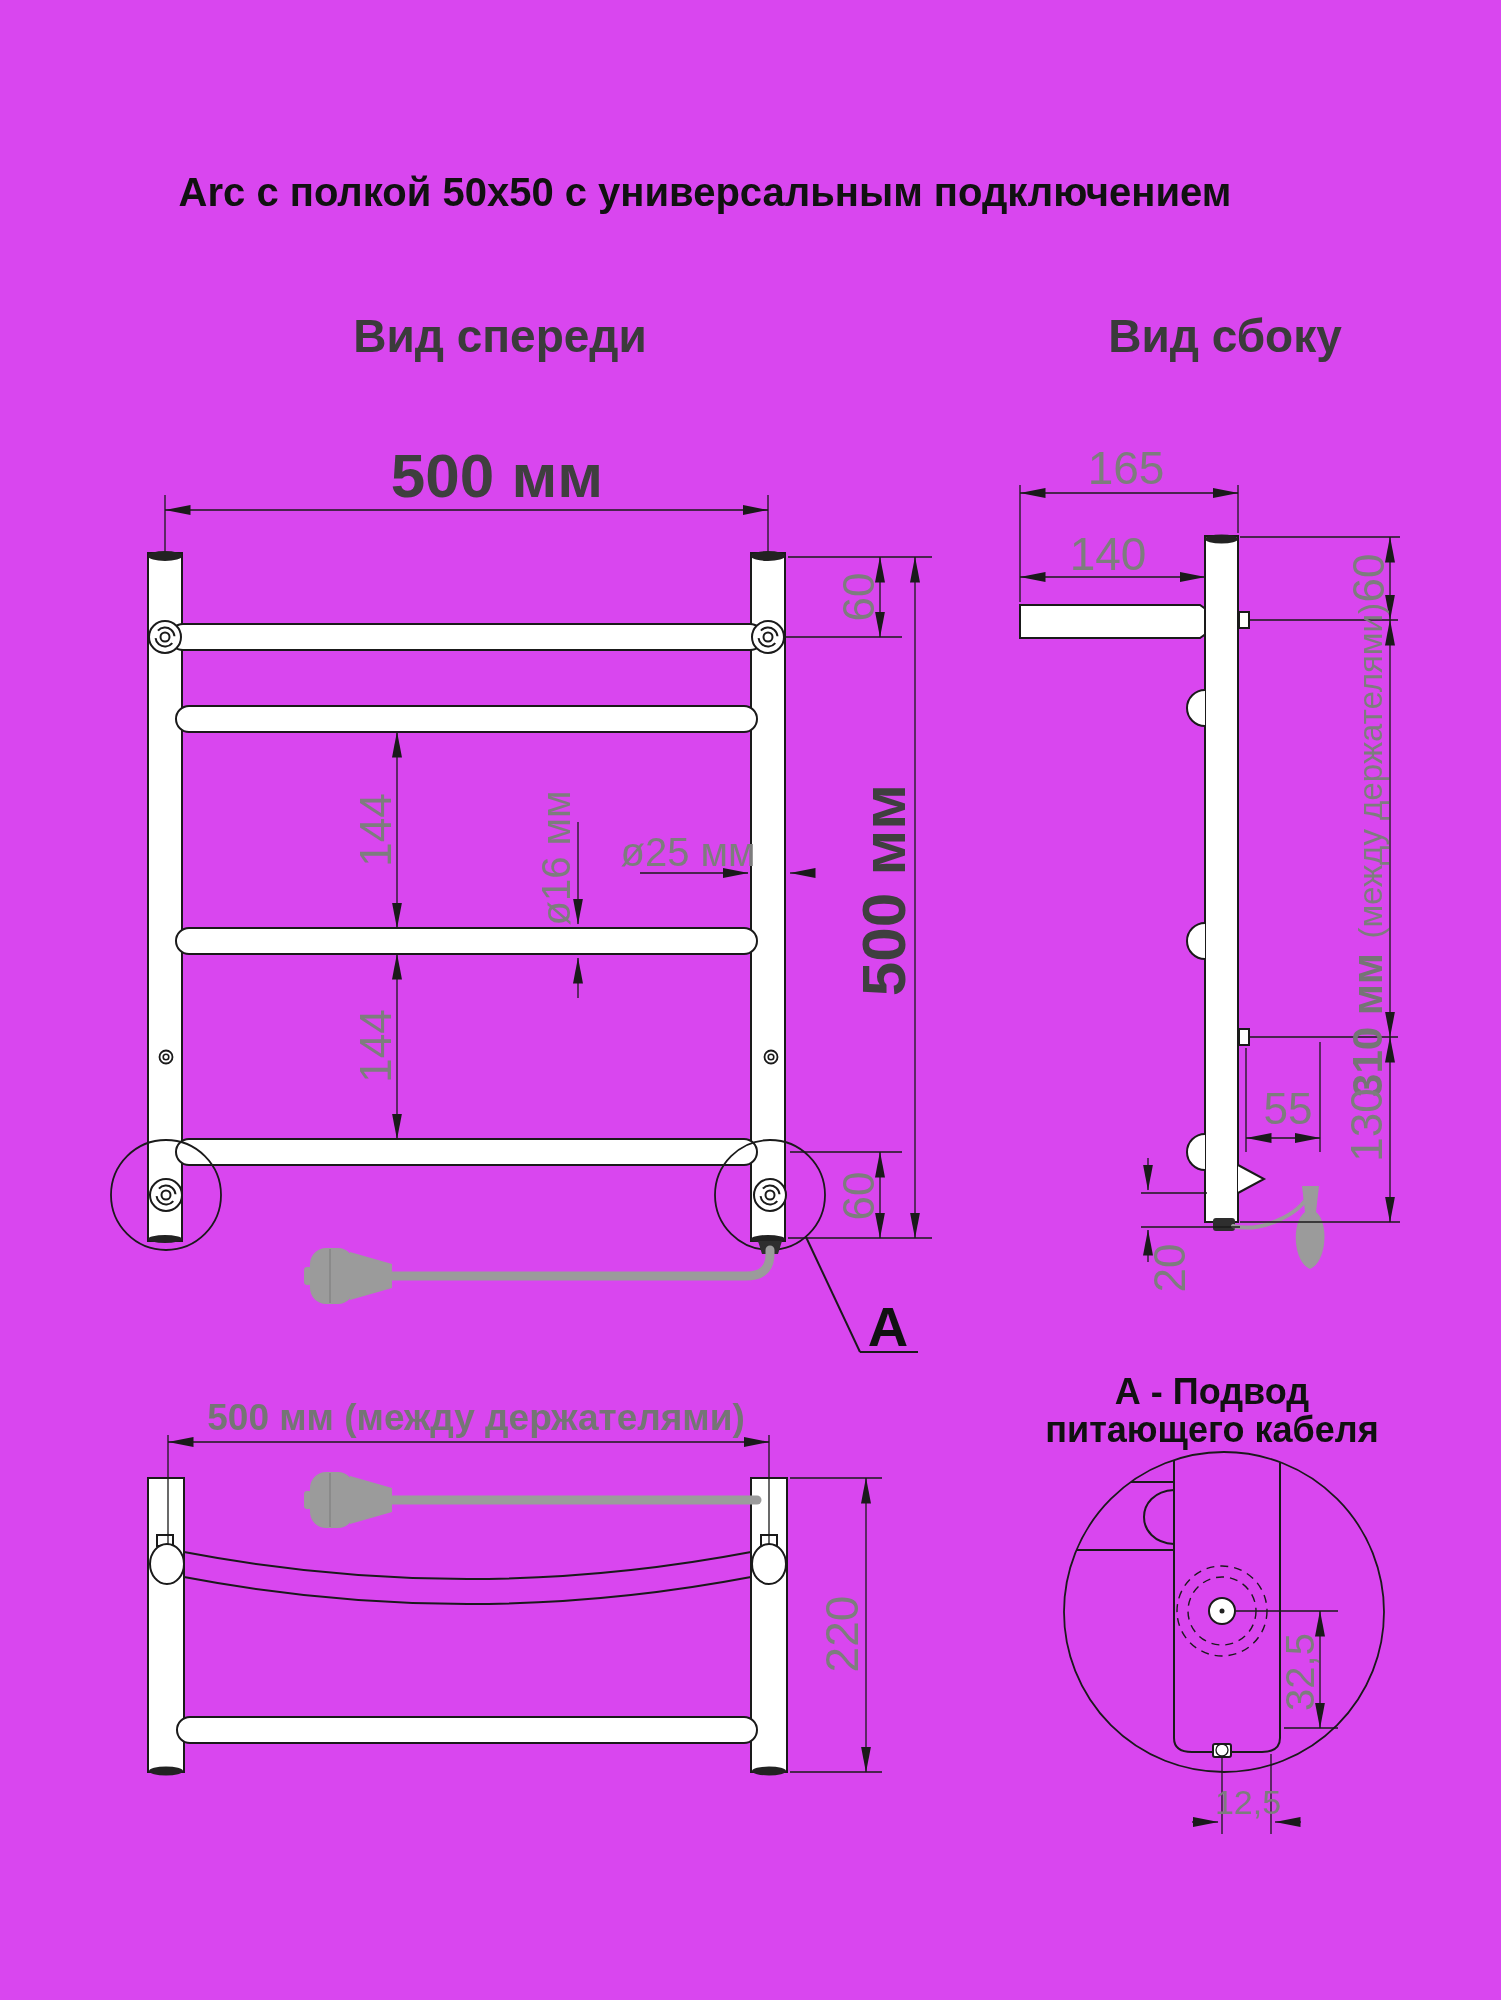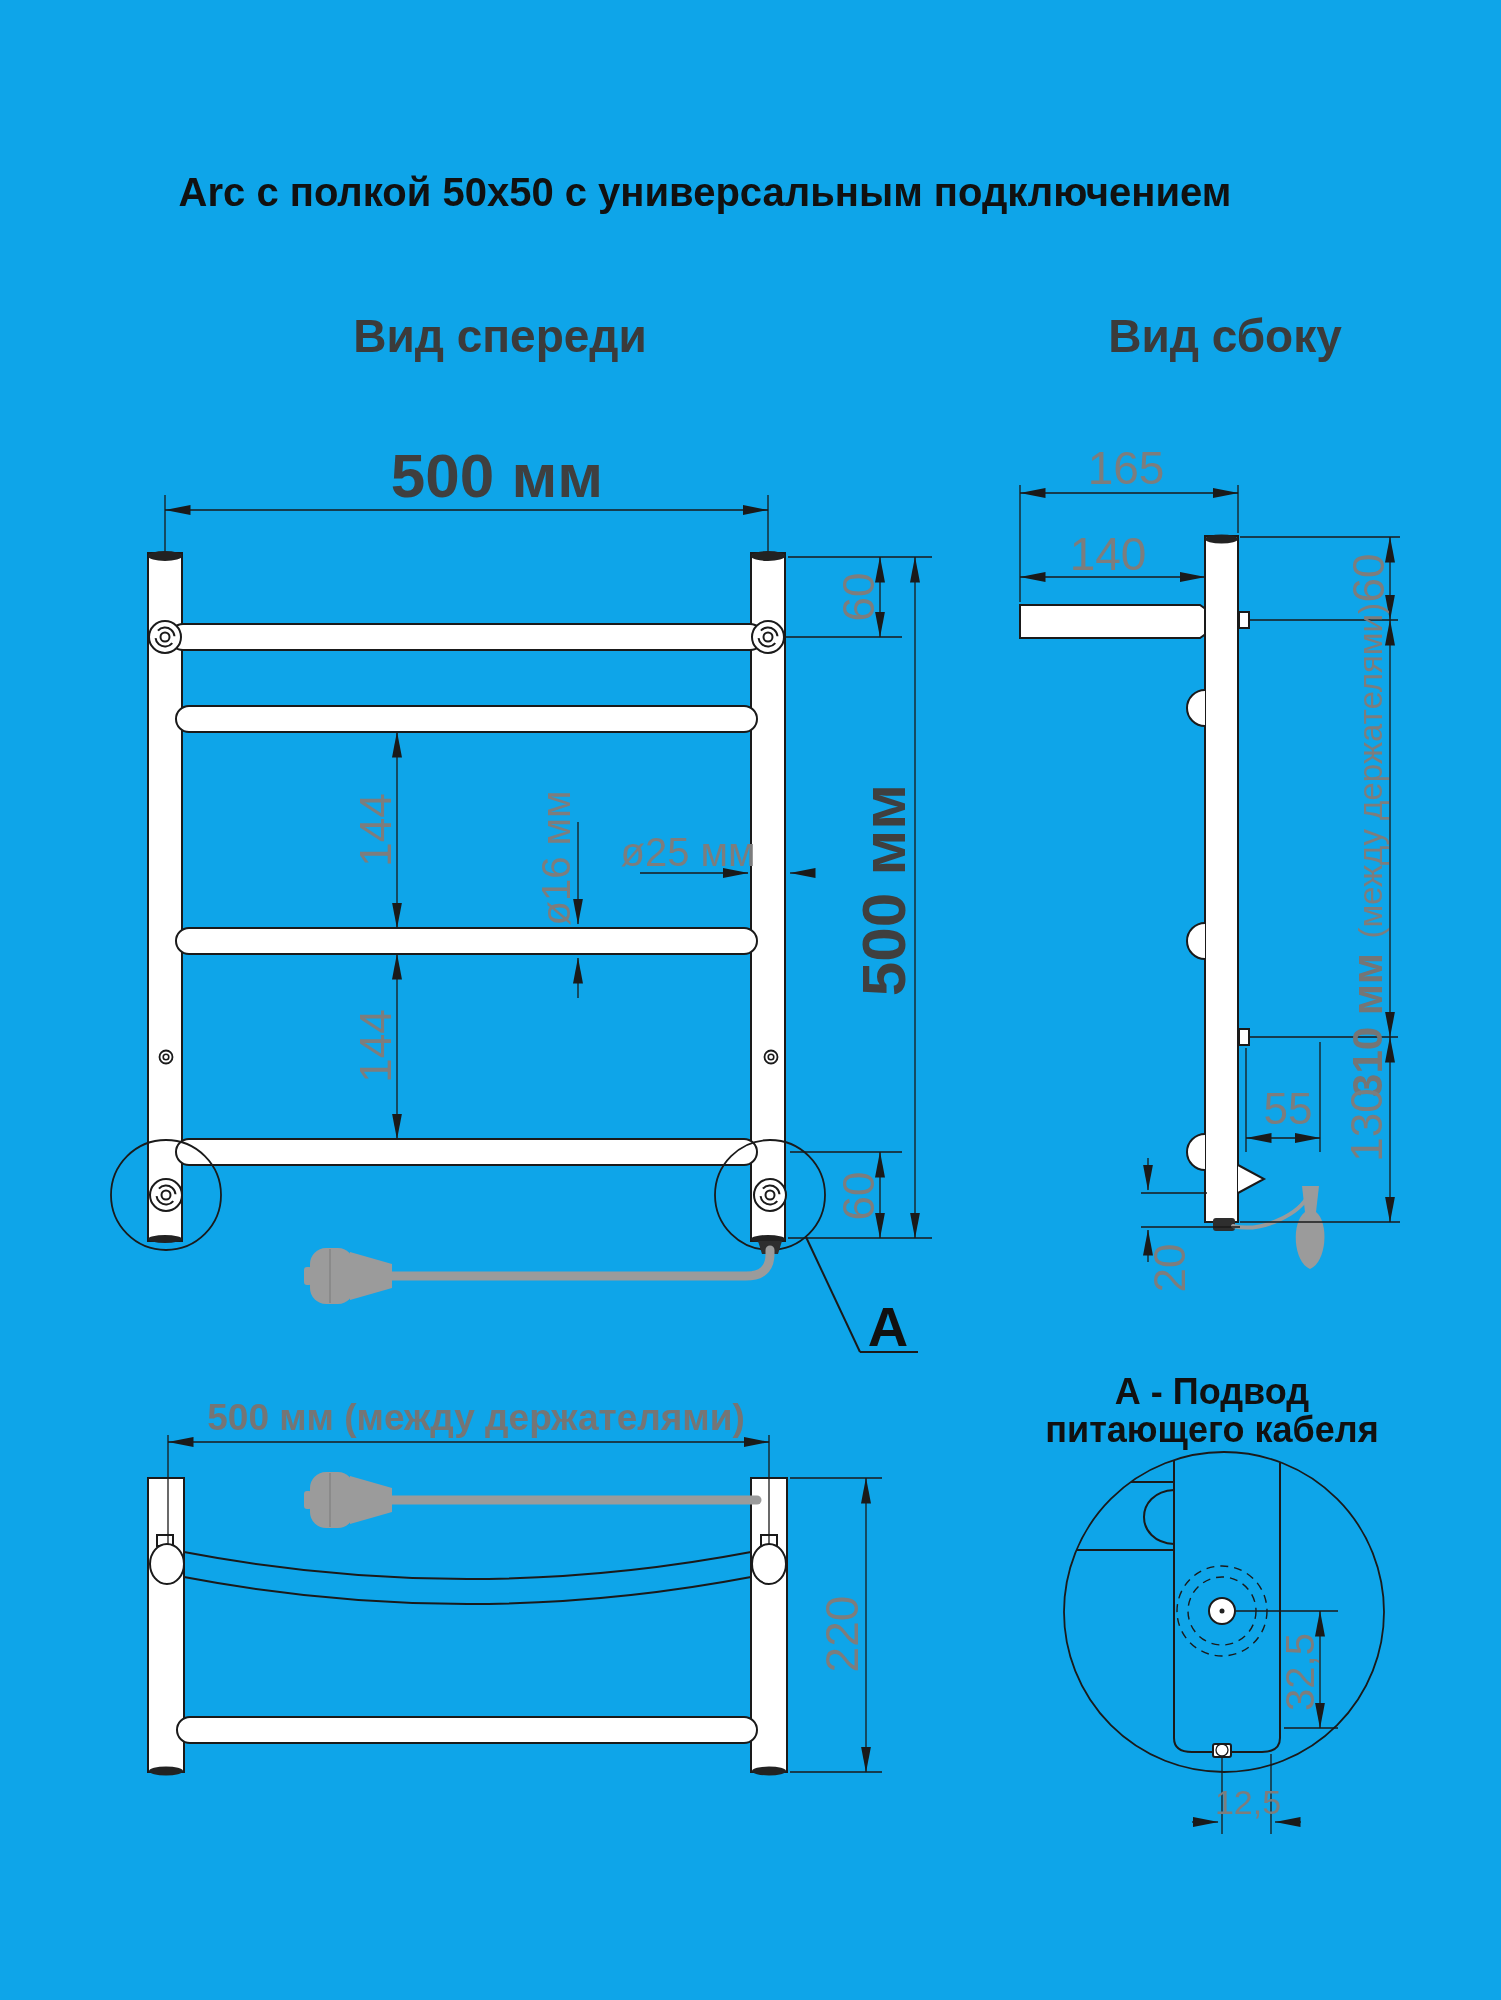--- a/index.html
+++ b/index.html
@@ -6,7 +6,7 @@
   .sheet{
     position:relative;
     width:1501px;height:2000px;
-    background:#0ea5e9;
+    background:#d946ef;
     font-family:"Liberation Sans", sans-serif;
     overflow:hidden;
   }

